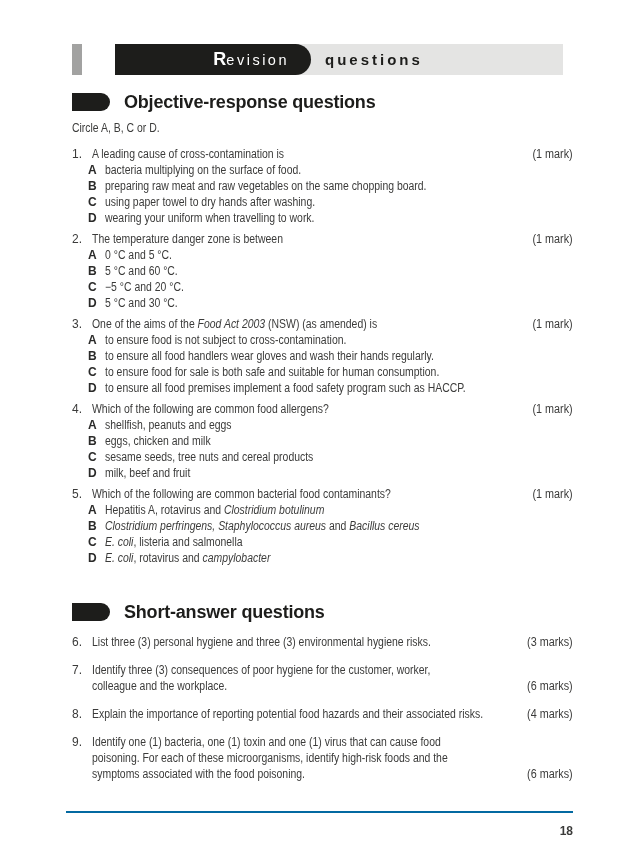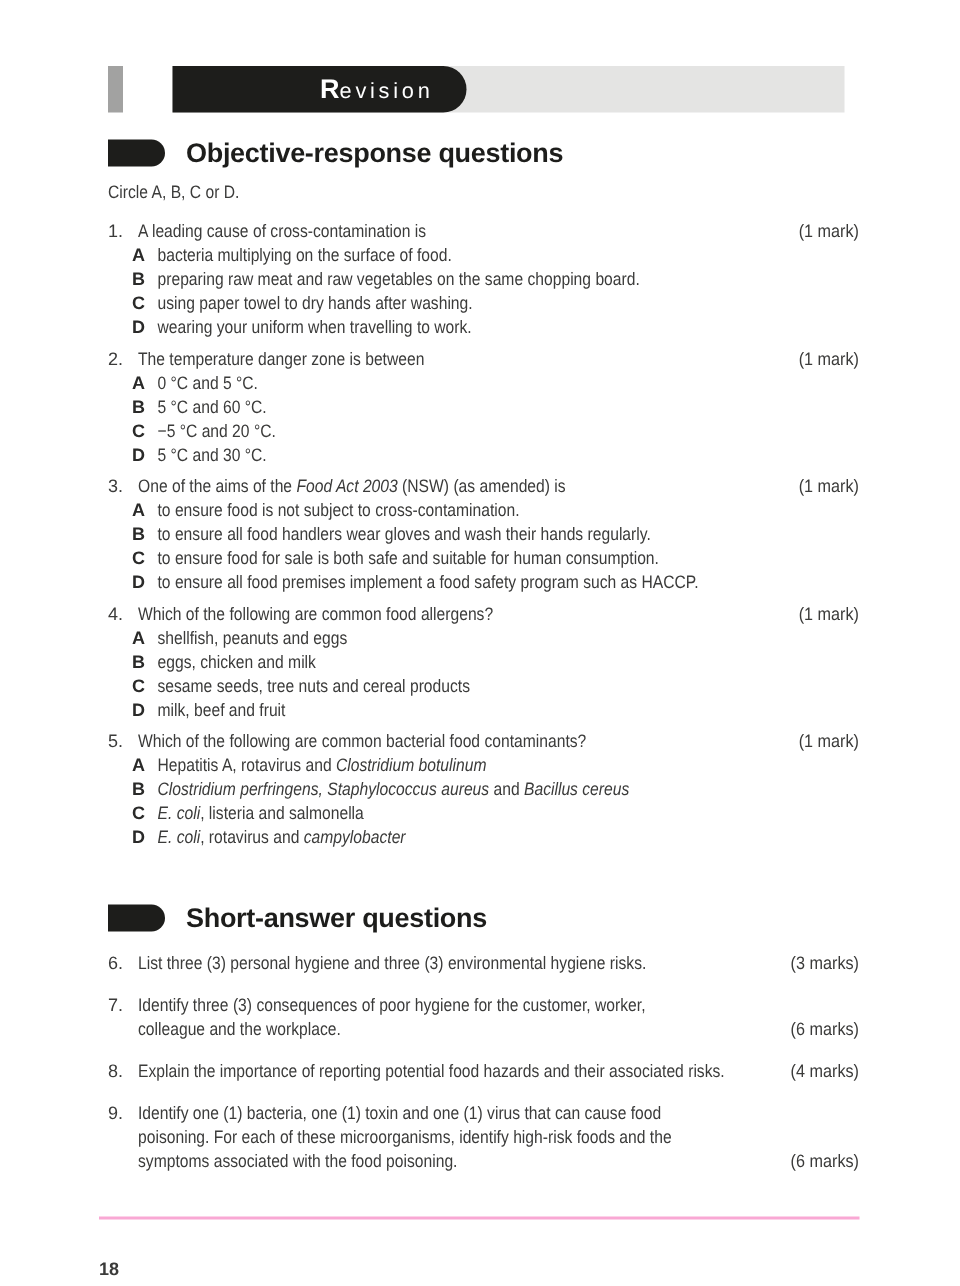--- a/index.html
+++ b/index.html
@@ -76,6 +76,7 @@
   <div class="banner-accent"></div>
   <div class="banner-track">
     <div class="banner-pill"><span class="cap">R</span><span class="rest">evision</span></div>
+    <div class="banner-word2">questions</div>
   </div>
 </div>
 

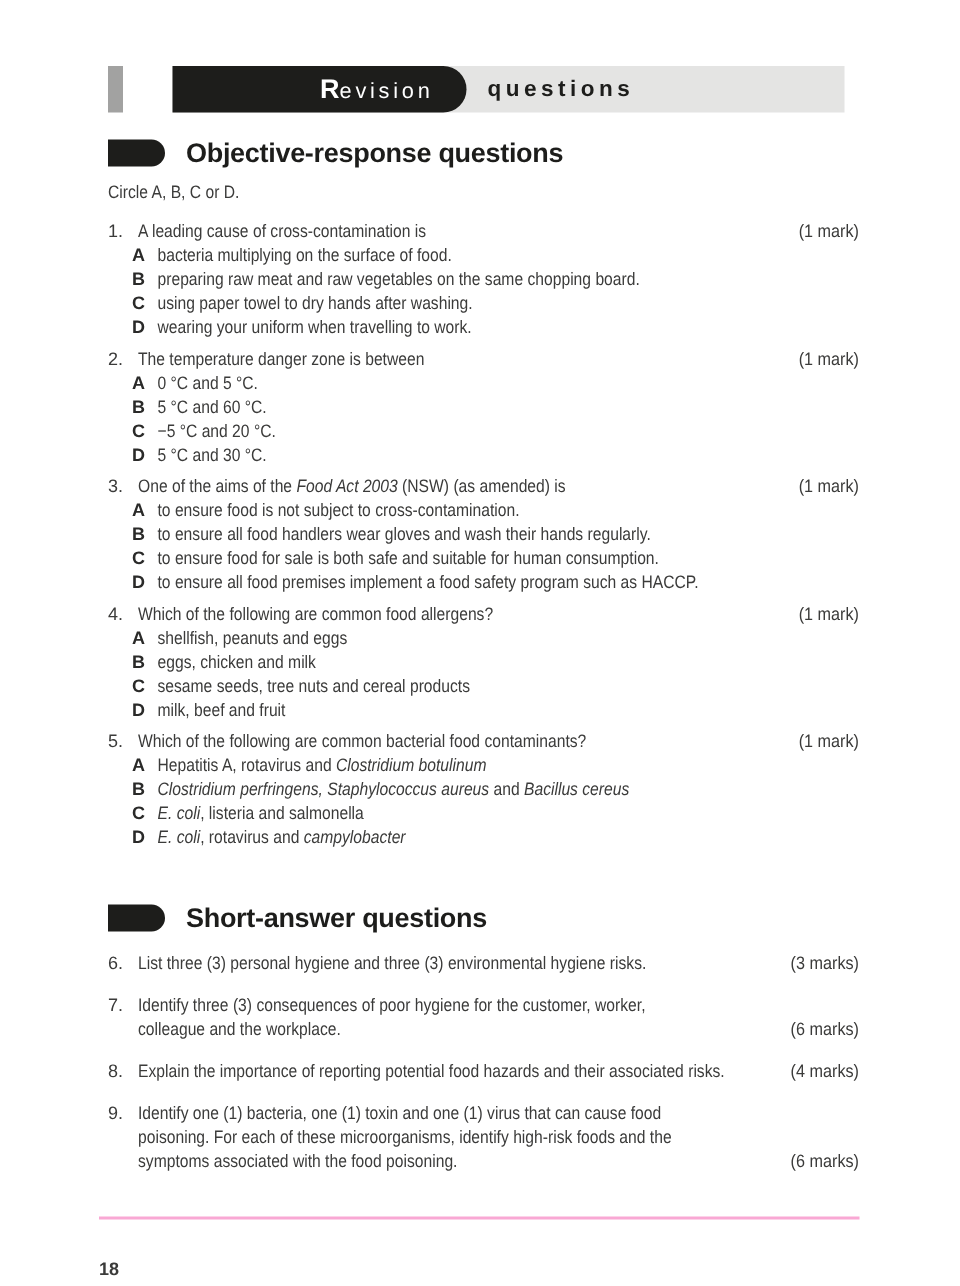--- a/index.html
+++ b/index.html
@@ -60,8 +60,8 @@
   
   .footer {
     position:absolute; left:66px; right:67px; top:811px;
-    border-top:2px solid #f9a8d4; padding-top:25px;
-    display:flex; justify-content:space-between; align-items:baseline;
+    border-top:2px solid #0369a1; padding-top:10px;
+    display:flex; justify-content:flex-end; align-items:baseline;
   }
   .page-num { font-weight:bold; font-size:12px; color:#3b3b3a; }
   .brand { font-size:11.5px; font-weight:bold; letter-spacing:1px; white-space:nowrap; }

